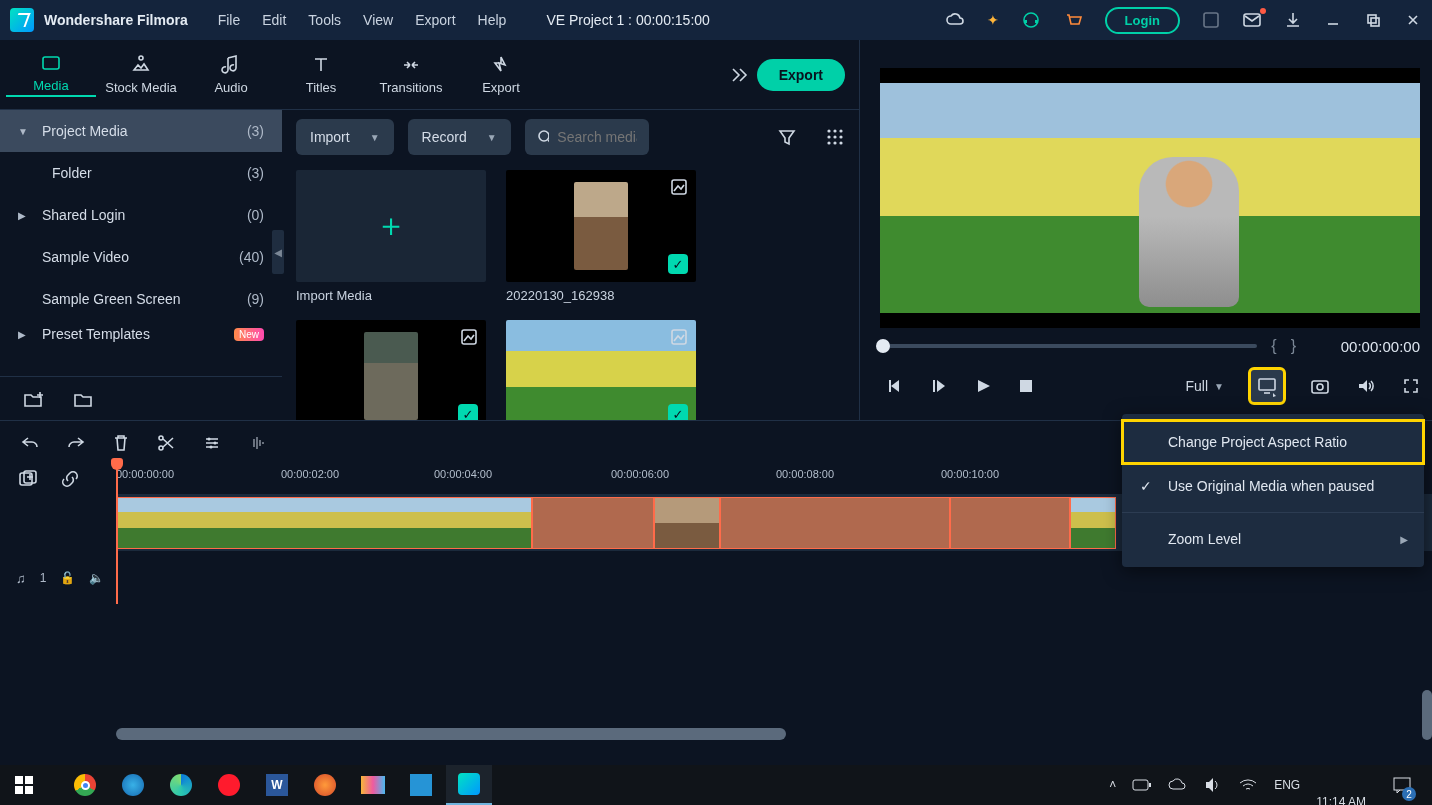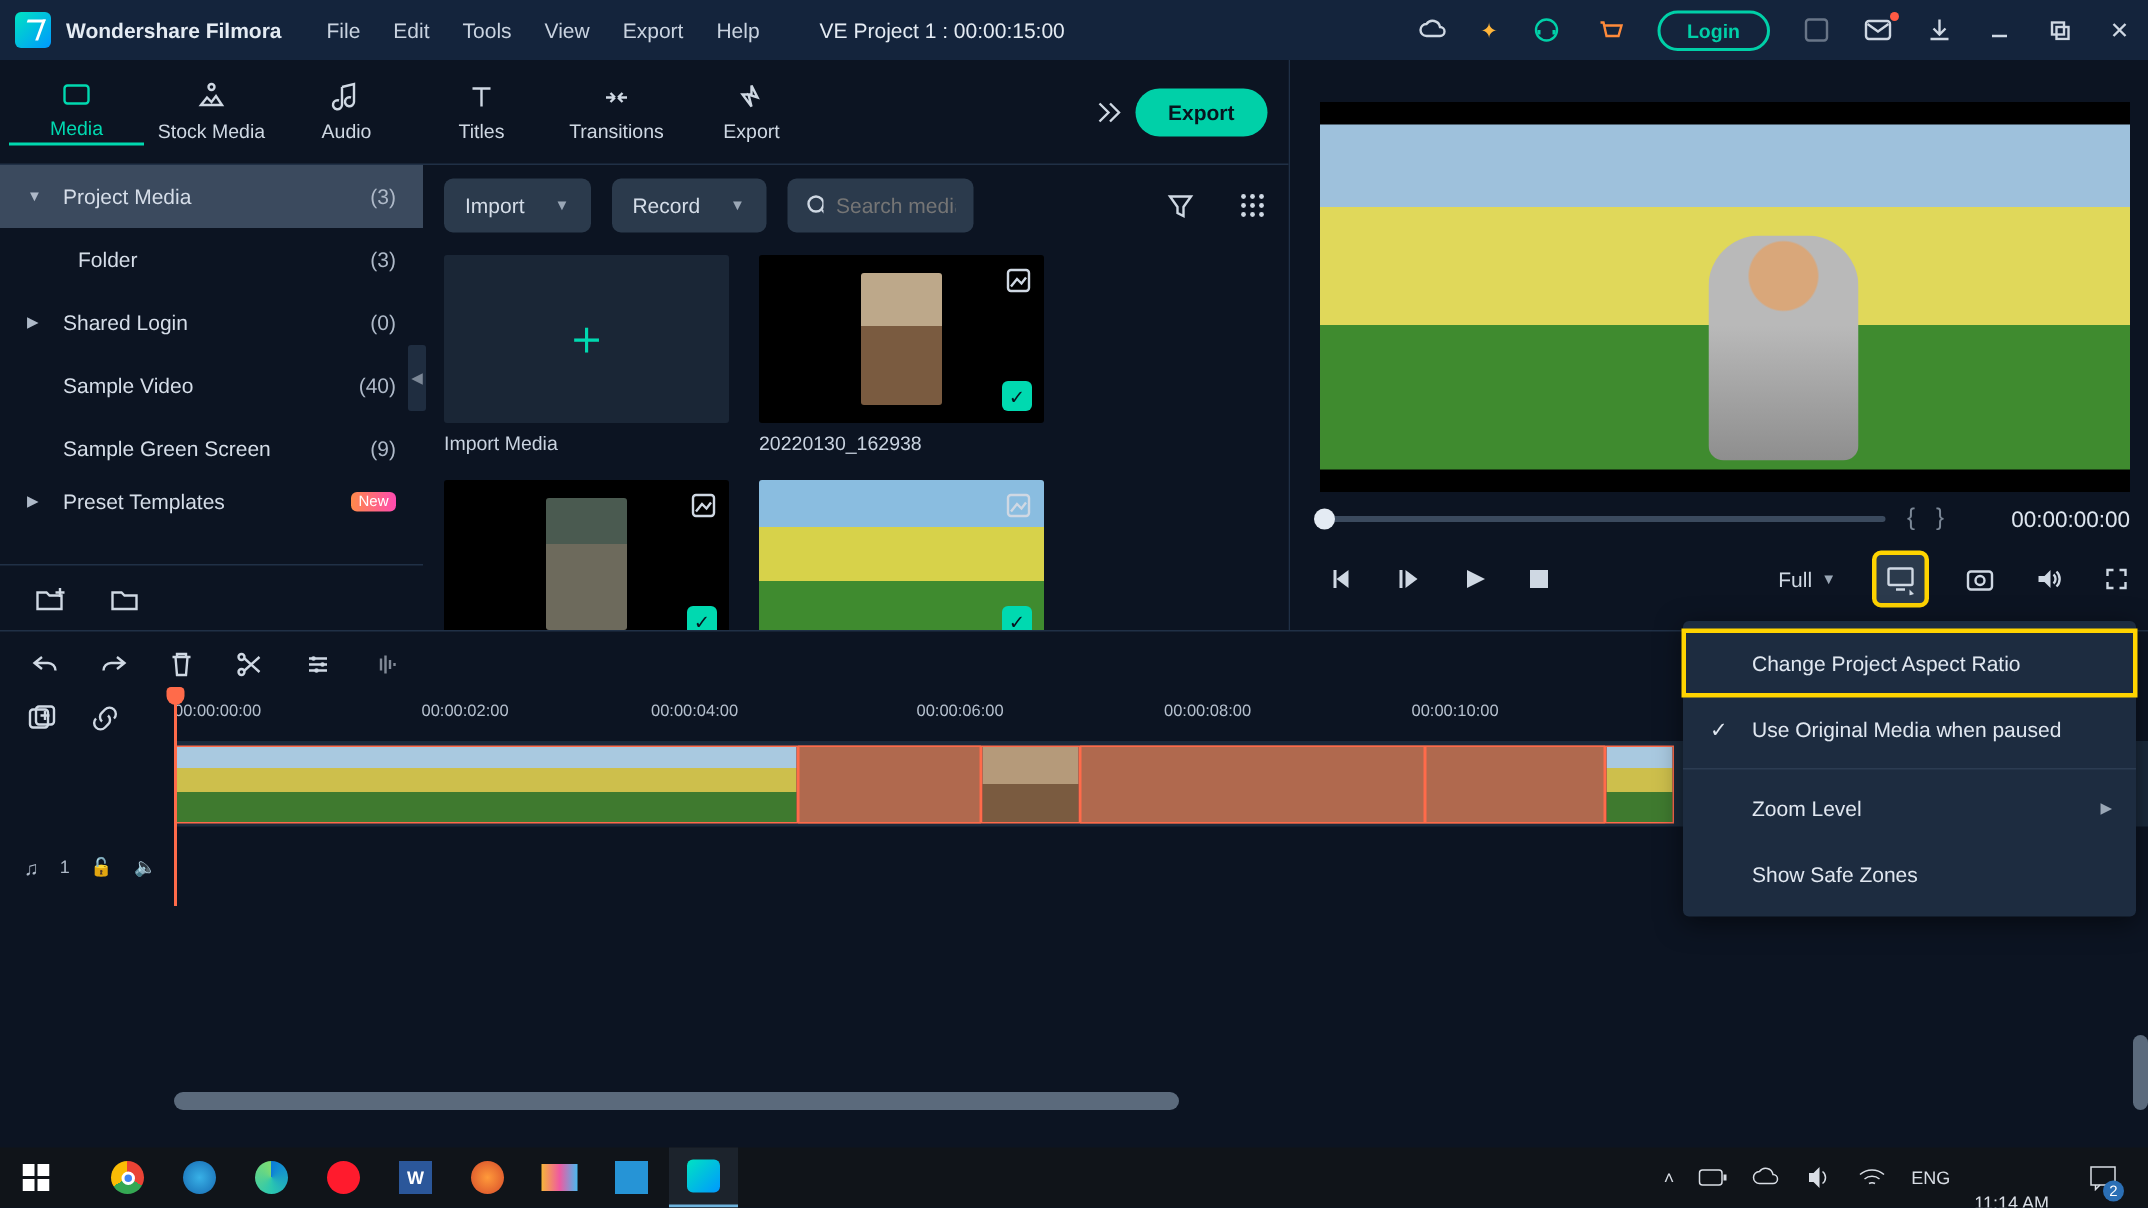--- a/index.html
+++ b/index.html
@@ -583,10 +583,6 @@
       <span>Zoom Level</span>
     <span class="rar">▶</span>
   </div>
-  <div class="row">
-    <span class="ck"></span>
-      <span>Show Safe Zones</span>
-  </div>
 </div>
 
 <div class="taskbar">

